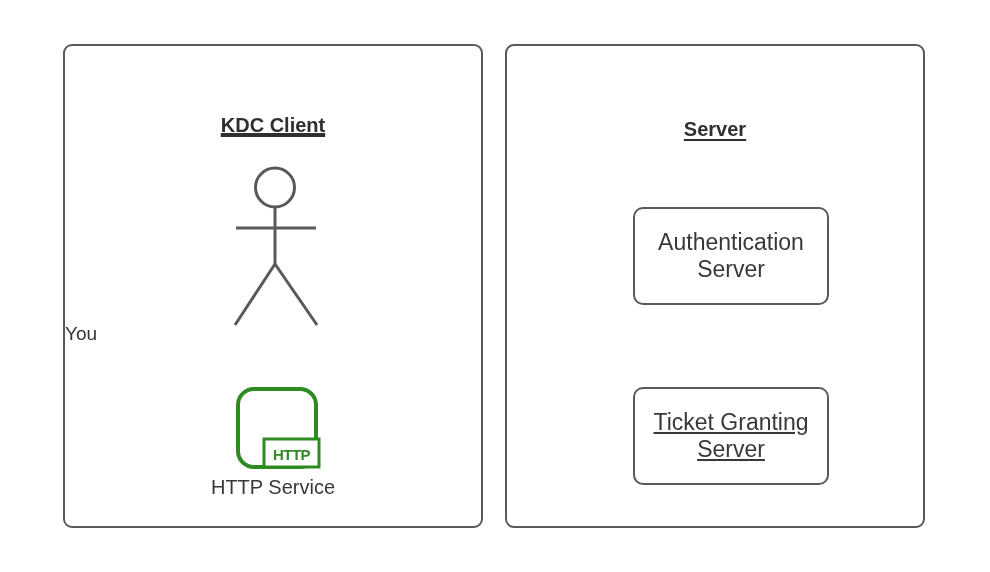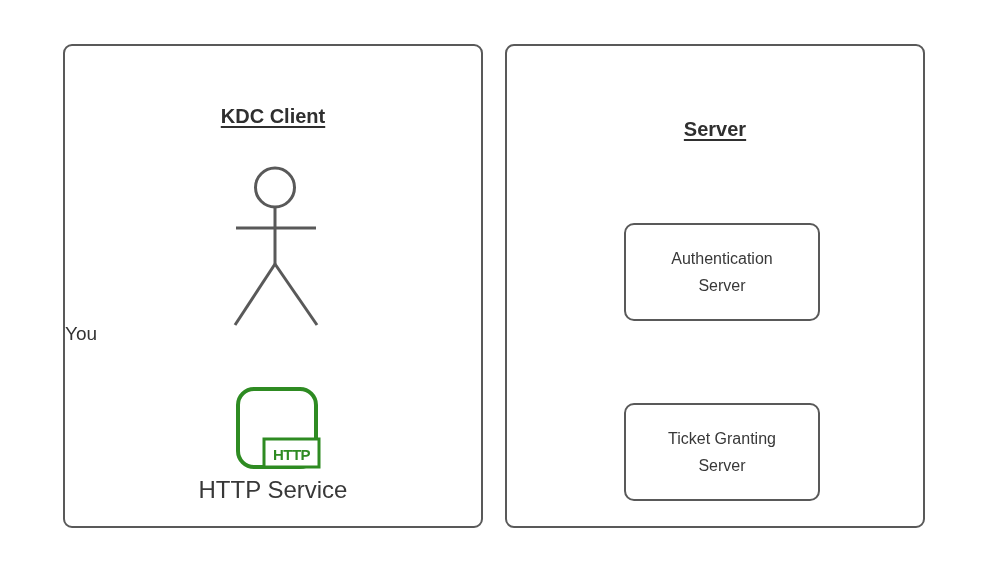--- a/index.html
+++ b/index.html
@@ -45,7 +45,7 @@
     text-decoration-thickness: 2px;
     text-underline-offset: 3px;
   }
-  #client-panel .panel-title { top: 57px; }
+  #client-panel .panel-title { top: 66px; text-decoration: underline; }
   #kdc-panel   .panel-title { top: 43px; }
 
   .actor-svg {

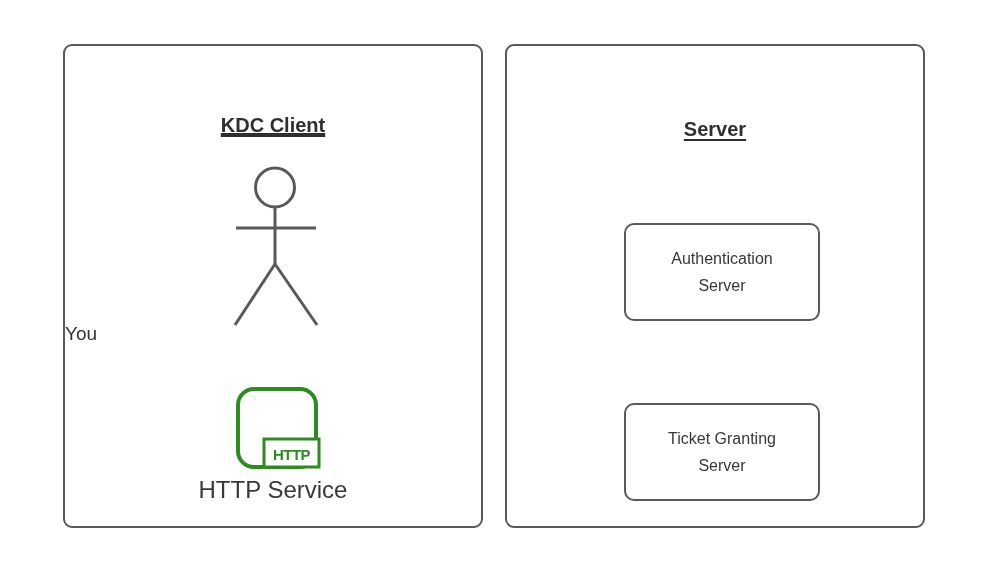--- a/index.html
+++ b/index.html
@@ -85,7 +85,7 @@
 
   .server-box {
     position: absolute;
-    left: 117px;
+    left: 126px;
     width: 196px;
     height: 98px;
     background: #ffffff;
@@ -97,10 +97,9 @@
     align-items: center;
     justify-content: center;
     text-align: center;
-    font-size: 16px;
+    font-size: 23px;
     line-height: 27px;
     color: #383838;
-    margin-top: 16px;
   }
   #auth-box { top: 161px; }
   #tgs-box  { top: 341px; }

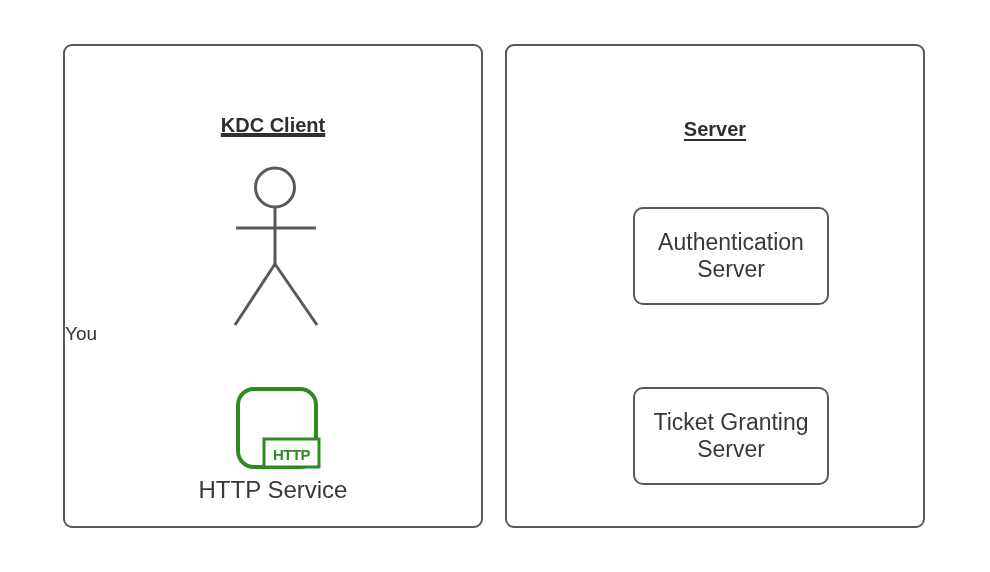--- a/index.html
+++ b/index.html
@@ -102,7 +102,7 @@
     color: #383838;
   }
   #auth-box { top: 161px; }
-  #tgs-box  { top: 341px; }
+  #tgs-box  { top: 341px; text-decoration: underline; }
 </style>
 </head>
 <body>

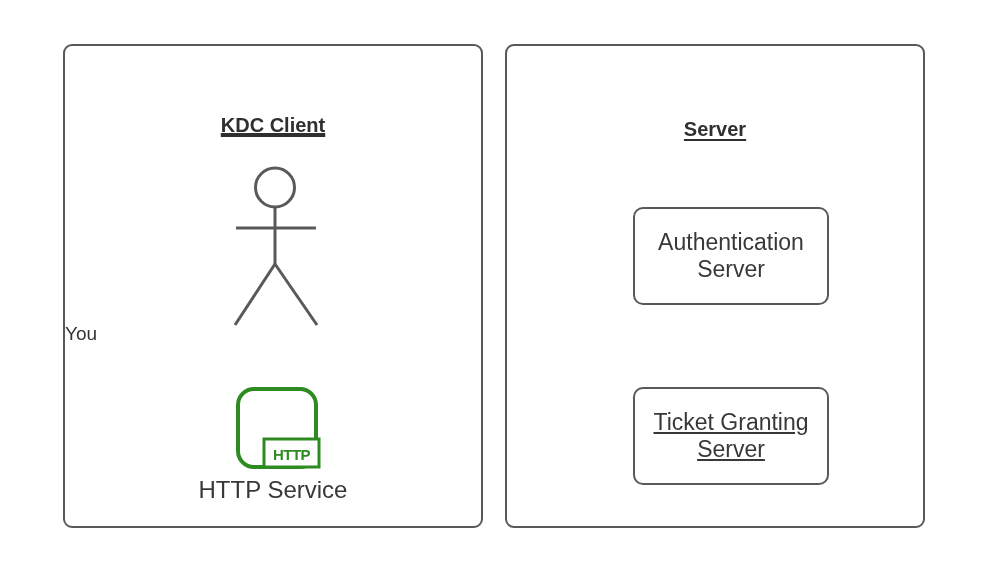--- a/index.html
+++ b/index.html
@@ -73,7 +73,7 @@
     top: 430px;
     width: 100%;
     text-align: center;
-    font-size: 24px;
+    font-size: 20px;
     color: #383838;
   }
   .badge-text {

